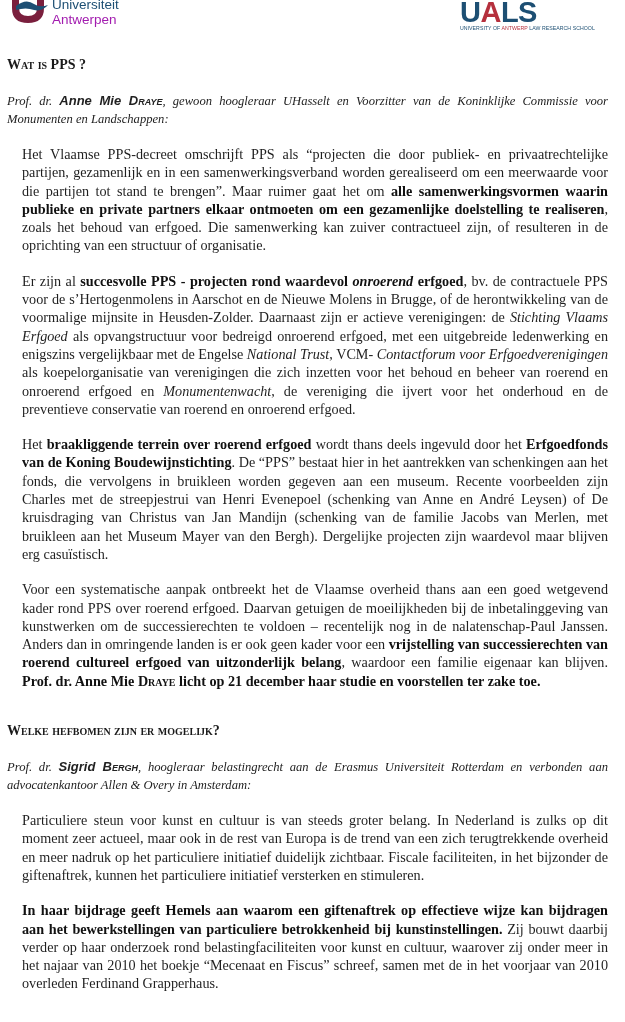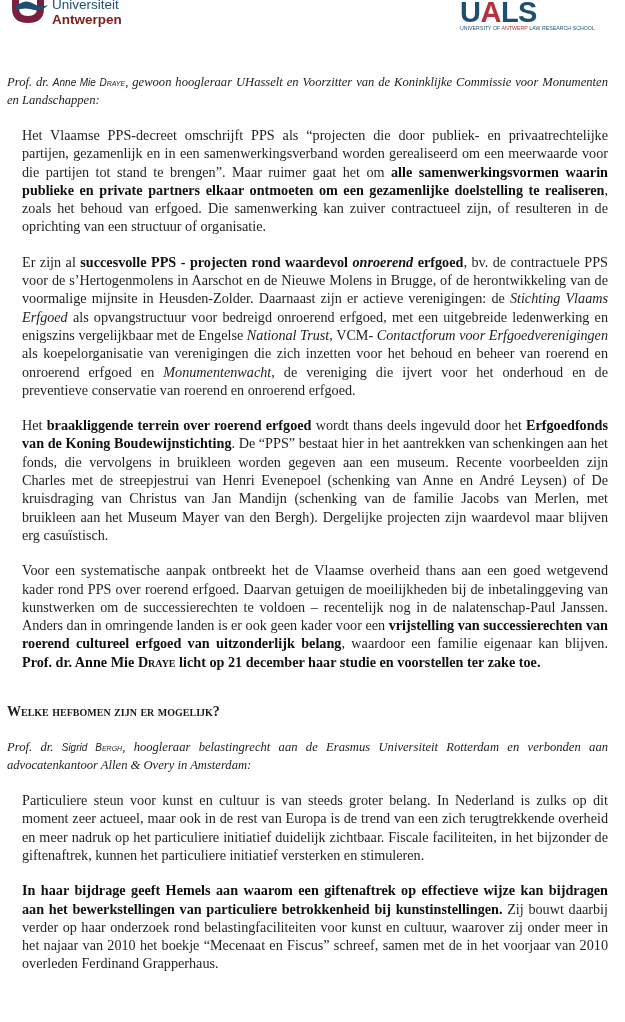--- a/index.html
+++ b/index.html
@@ -8,7 +8,7 @@
   .ua-logo { position:absolute; left:6px; top:-4px; width:44px; height:30px; }
   .ua-text { position:absolute; left:52px; top:-3px; font-family:"Liberation Sans","DejaVu Sans",sans-serif; font-size:13.5px; line-height:15px; }
   .ua-text .l1 { color:#1d4f73; display:block; }
-  .ua-text .l2 { color:#7f1d1d; display:block;font-weight:bold; }
+  .ua-text .l2 { color:#a21caf; display:block; }
   .uals { position:absolute; left:460px; top:-2px; }
   .uals .big { font-family:"Liberation Sans","DejaVu Sans",sans-serif; font-weight:bold; font-size:29px; line-height:28px; letter-spacing:-0.5px; color:#1d4f73; }
   .uals .big .a { color:#b5303d; }

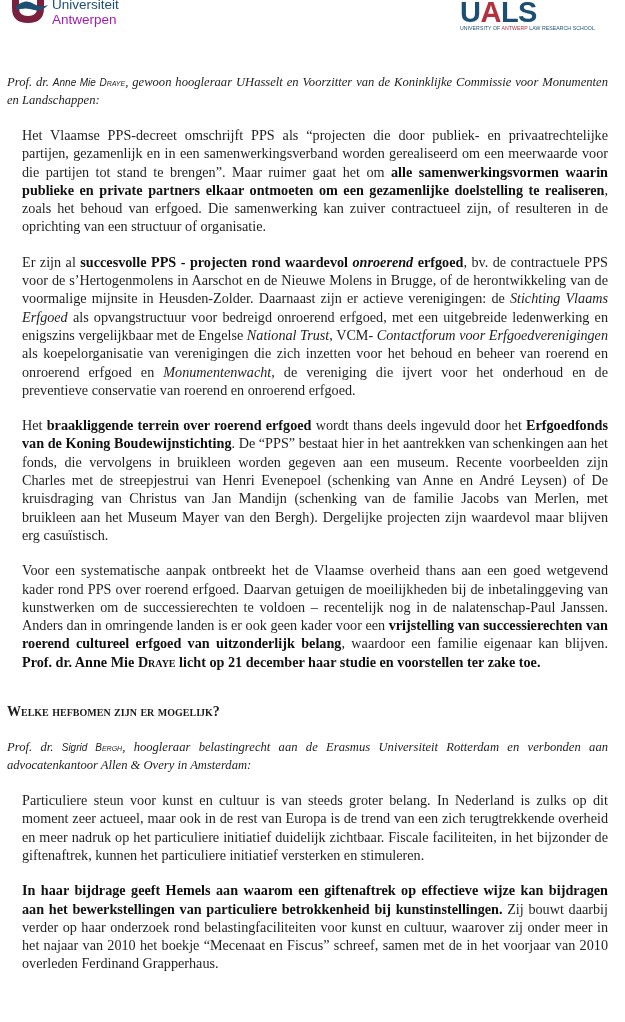--- a/index.html
+++ b/index.html
@@ -44,6 +44,7 @@
 </div>
 
 <div class="content">
+  <h2 class="heading">Wat is PPS ?</h2>
 
   <p class="byline"><span>Prof. dr. </span><span class="name"><span>Anne Mie </span><span class="sc">Draye</span></span><span>, gewoon hoogleraar UHasselt en Voorzitter van de Koninklijke Commissie voor Monumenten en Landschappen:</span></p>
 

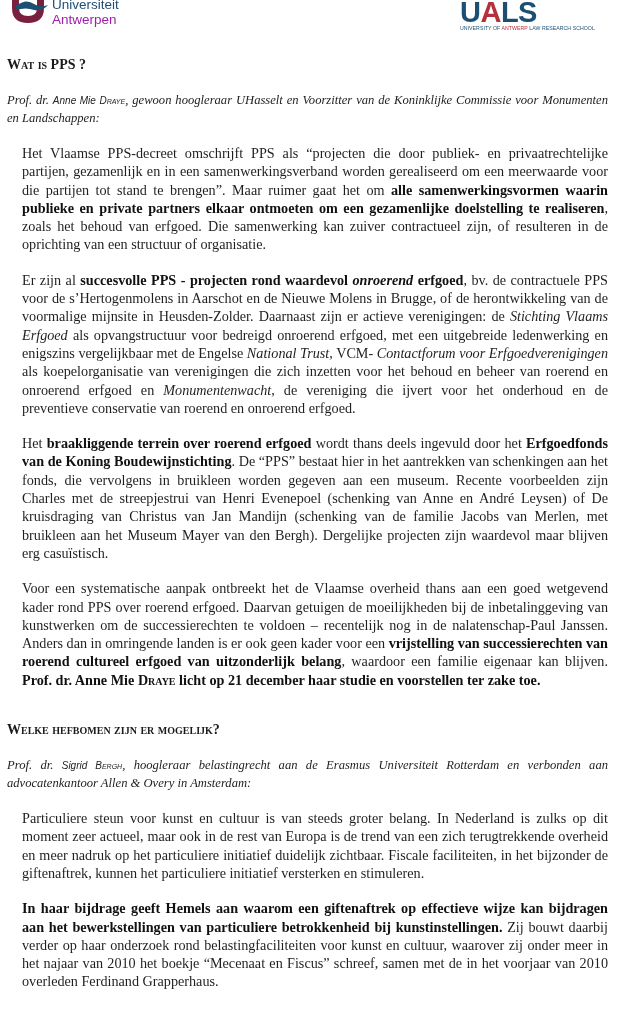--- a/index.html
+++ b/index.html
@@ -18,7 +18,7 @@
   .content { position:absolute; left:7px; top:56px; width:601px; }
   .heading { font-weight:bold; font-size:14px; margin:0; line-height:18px; font-variant:small-caps; }
   .byline { font-style:italic; font-size:12.6px; line-height:17.5px; margin:18px 0 0 0; text-align:justify; color:#222; }
-  .byline .name { font-weight:normal; font-style:italic; font-family:"Liberation Sans","DejaVu Sans",sans-serif; font-size:10px; }
+  .byline .name { font-weight:bold; font-style:italic; font-family:"Liberation Sans","DejaVu Sans",sans-serif; font-size:13px; }
   .byline .sc { font-variant:small-caps; }
   p.body { font-size:14.2px; line-height:18.3px; margin:17px 0 0 15px; text-align:justify; color:#1f1f1f; }
   p.body b { color:#111; }

